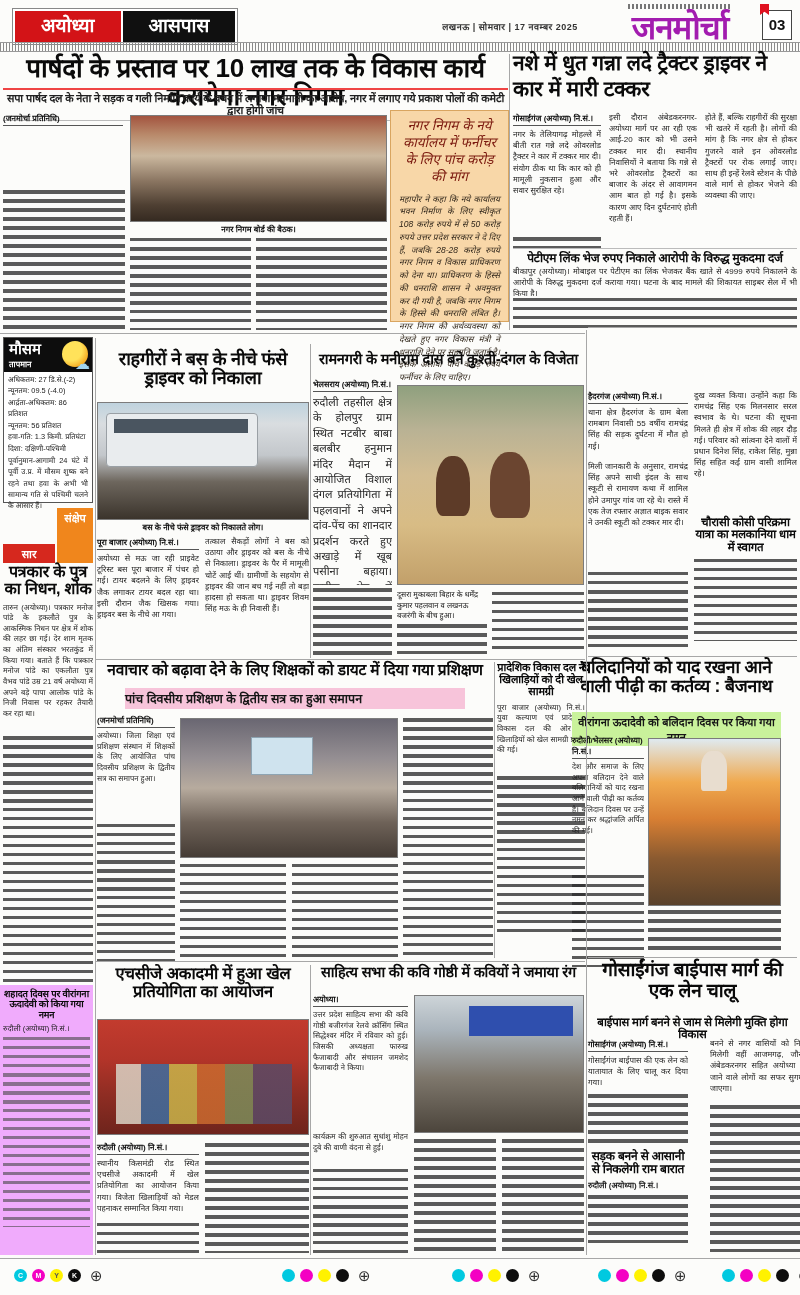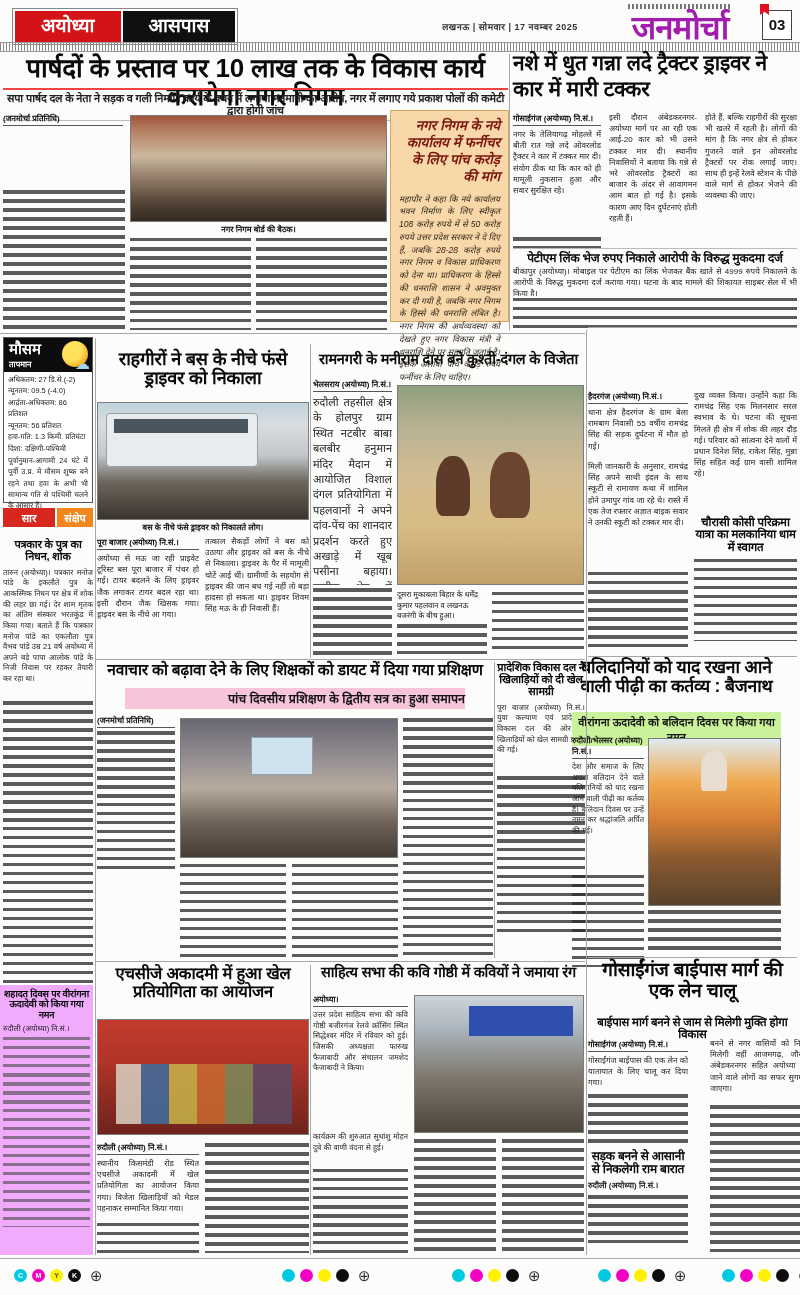--- a/index.html
+++ b/index.html
@@ -39,7 +39,7 @@
          background:repeating-linear-gradient(90deg,#8a8a8a 0 1px,transparent 1px 3px);}
   
   .orangebox{position:absolute;background:#f8d7a8;border:1px solid #d9a560;box-sizing:border-box;padding:7px 8px;}
-  .orangebox .bh{font-size:13.5px;font-weight:bold;color:#7a180e;text-align:right;line-height:1.25;font-style:italic;}
+  .orangebox .bh{font-size:13.5px;font-weight:normal;color:#7a180e;text-align:center;line-height:1.25;font-style:italic;}
   .orangebox .bb{font-size:8.5px;line-height:1.5;color:#30261a;font-style:italic;text-align:justify;margin-top:7px;}
   .pinksub{background:#f7c4da;font-weight:bold;text-align:right;color:#161616;}
   .greensub{background:#c9f29b;font-weight:bold;text-align:center;color:#161616;}

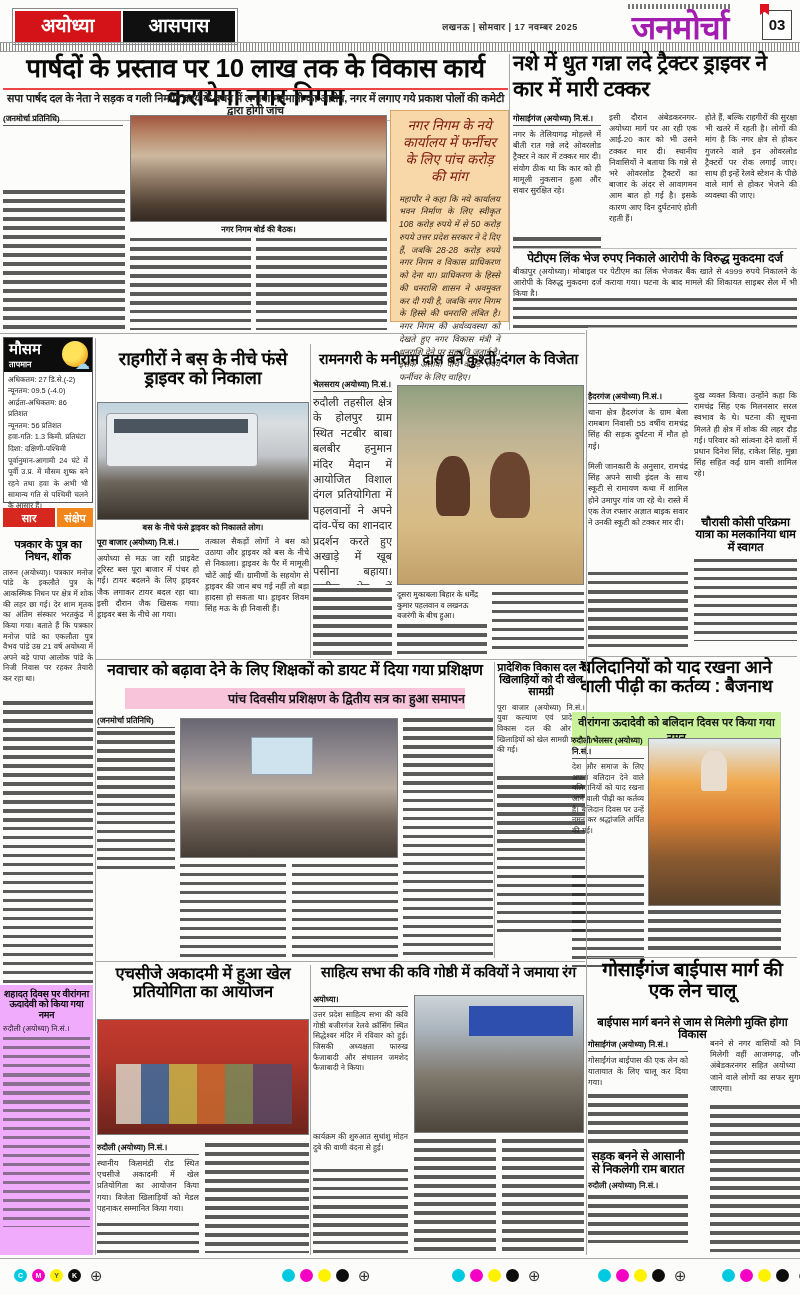--- a/index.html
+++ b/index.html
@@ -45,7 +45,7 @@
   .greensub{background:#c9f29b;font-weight:bold;text-align:center;color:#161616;}
   .yellowbrief{background:#f0abfc;}
   .brieftabs{display:flex;}
-  .brieftabs .t1{background:#d6281e;color:#fff;font-weight:bold;font-size:11px;width:64px;text-align:center;padding:2px 0;}
+  .brieftabs .t1{background:#d6281e;color:#fff;font-weight:bold;font-size:11px;width:64px;text-align:center;padding:2px 0;margin-top:36px;}
   .brieftabs .t2{background:#f0861c;color:#fff;font-weight:bold;font-size:11px;width:44px;text-align:center;padding:2px 0;margin-left:2px;}
   .wbox{position:absolute;border:1px solid #555;box-sizing:border-box;background:#fff;}
   .whead{background:#0d0d0d;color:#fff;padding:3px 5px;position:relative;height:34px;box-sizing:border-box;}

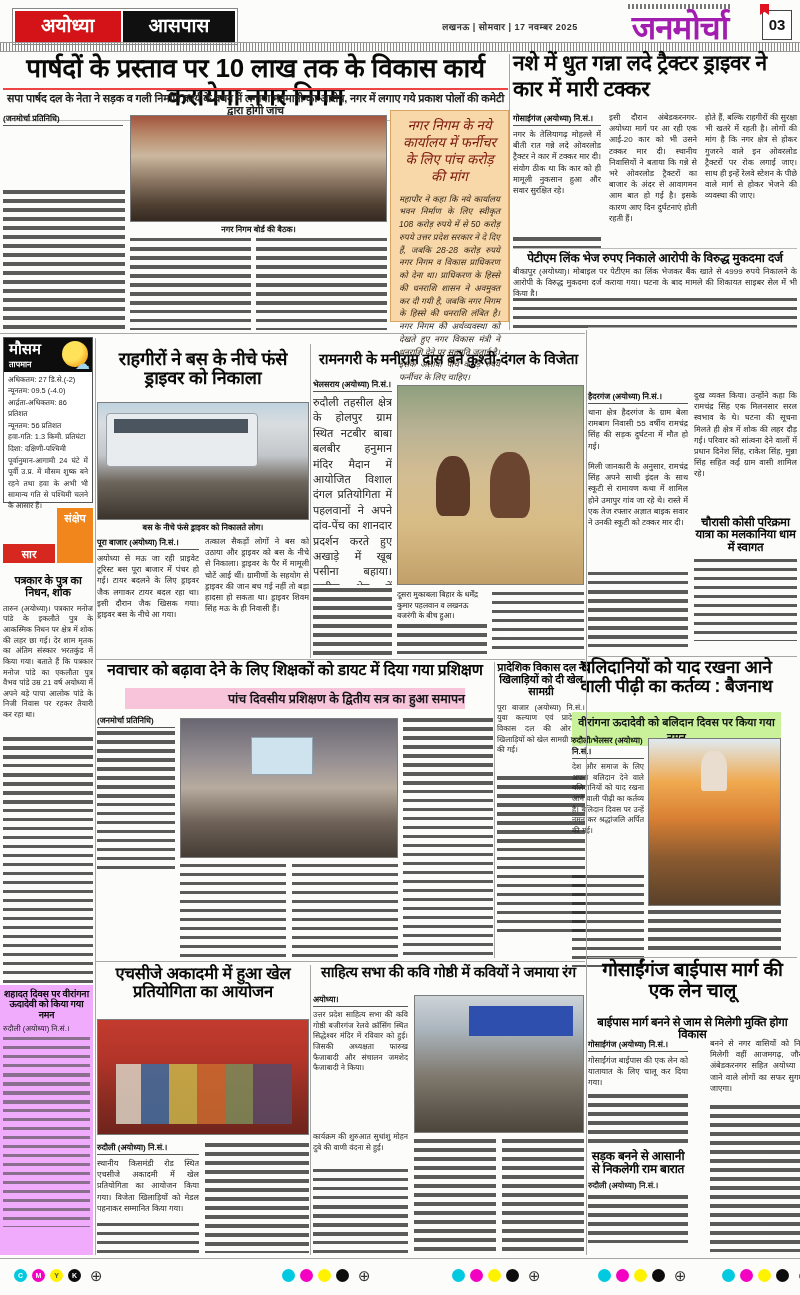--- a/index.html
+++ b/index.html
@@ -137,7 +137,7 @@
       <div class="t1">सार</div>
       <div class="t2">संक्षेप</div>
     </div>
-    <div class="hl ctr" style="font-size:11px;margin-top:12px">पत्रकार के पुत्र का निधन, शोक</div>
+    <div class="hl ctr" style="font-size:16px;margin-top:0">पत्रकार के पुत्र का निधन, शोक</div>
     <div class="body-txt" style="font-size:7.6px;margin-top:5px;height:130px;overflow:hidden">तारुन (अयोध्या)। पत्रकार मनोज पांडे के इकलौते पुत्र के आकस्मिक निधन पर क्षेत्र में शोक की लहर छा गई। देर शाम मृतक का अंतिम संस्कार भरतकुंड में किया गया। बताते हैं कि पत्रकार मनोज पांडे का एकलौता पुत्र वैभव पांडे उम्र 21 वर्ष अयोध्या में अपने बड़े पापा आलोक पांडे के निजी निवास पर रहकर तैयारी कर रहा था।</div>
     <div class="flines" style="height:295px;margin-top:3px"></div>
     <div class="yellowbrief" style="position:absolute;left:-3px;top:477px;width:93px;height:270px;padding:4px 3px;box-sizing:border-box">

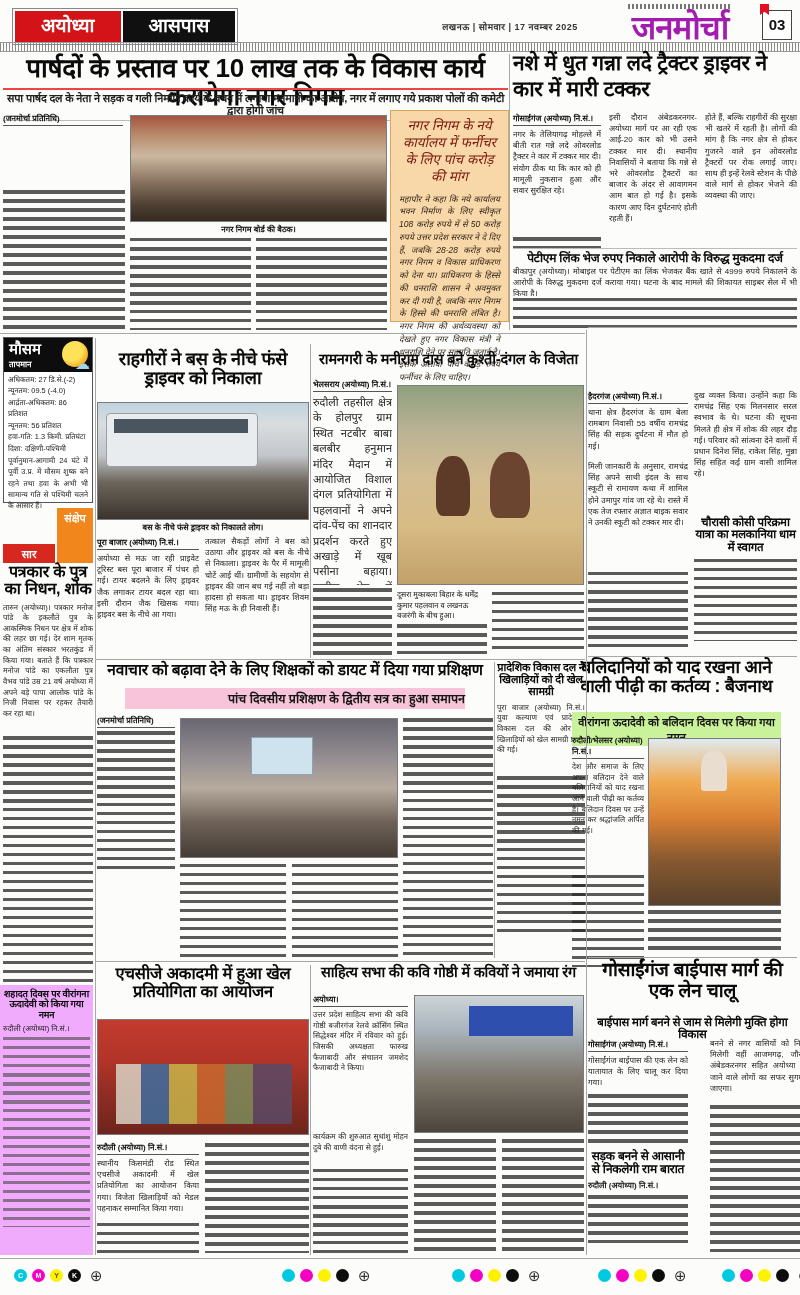--- a/index.html
+++ b/index.html
@@ -41,7 +41,7 @@
   .orangebox{position:absolute;background:#f8d7a8;border:1px solid #d9a560;box-sizing:border-box;padding:7px 8px;}
   .orangebox .bh{font-size:13.5px;font-weight:normal;color:#7a180e;text-align:center;line-height:1.25;font-style:italic;}
   .orangebox .bb{font-size:8.5px;line-height:1.5;color:#30261a;font-style:italic;text-align:justify;margin-top:7px;}
-  .pinksub{background:#f7c4da;font-weight:bold;text-align:right;color:#161616;}
+  .pinksub{background:#f7c4da;font-weight:bold;text-align:left;color:#161616;}
   .greensub{background:#c9f29b;font-weight:bold;text-align:center;color:#161616;}
   .yellowbrief{background:#f0abfc;}
   .brieftabs{display:flex;}

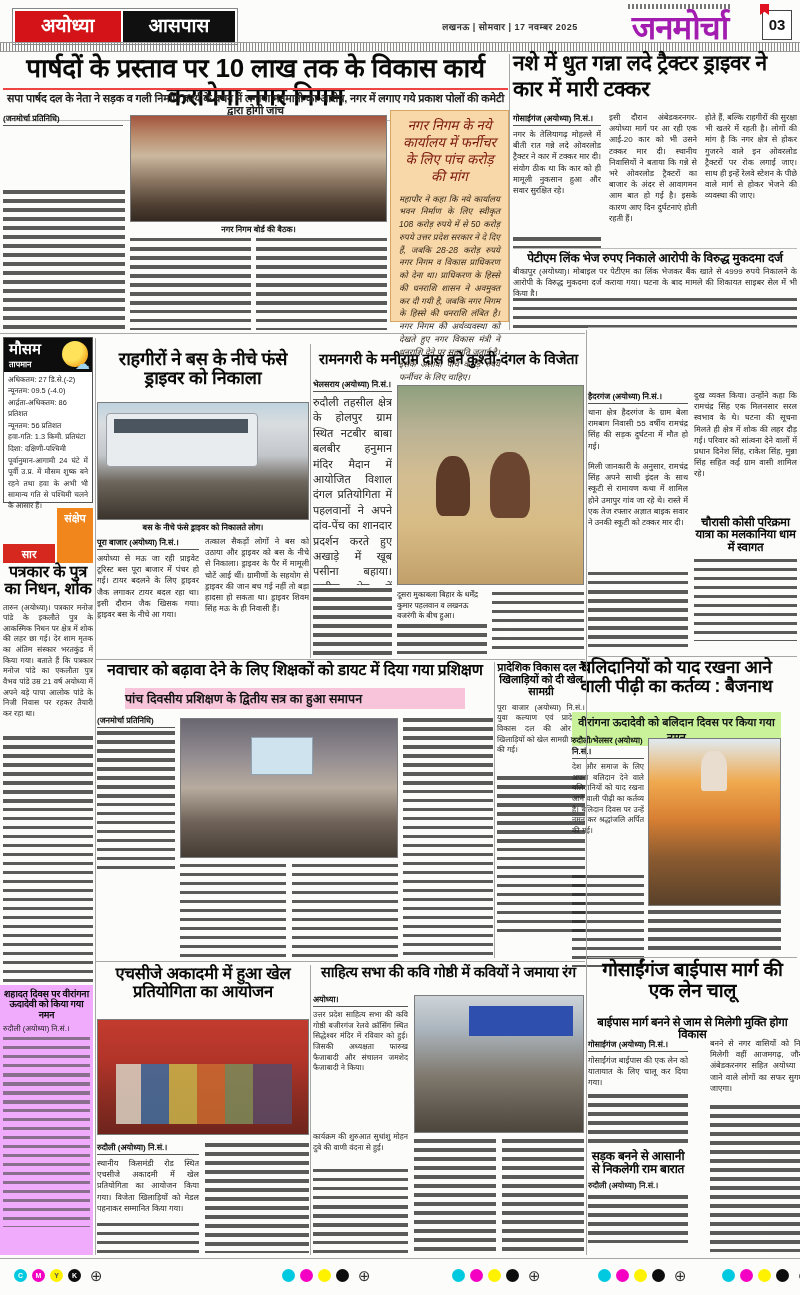--- a/index.html
+++ b/index.html
@@ -196,6 +196,7 @@
     <div class="pinksub abs" style="left:28px;top:26px;width:340px;font-size:12.5px;padding:2px 0">पांच दिवसीय प्रशिक्षण के द्वितीय सत्र का हुआ समापन</div>
     <div class="abs" style="left:0;top:52px;width:78px">
       <div class="dateline">(जनमोर्चा प्रतिनिधि)</div>
+      <div class="body-txt" style="font-size:7.6px;height:90px;overflow:hidden">अयोध्या। जिला शिक्षा एवं प्रशिक्षण संस्थान में शिक्षकों के लिए आयोजित पांच दिवसीय प्रशिक्षण के द्वितीय सत्र का समापन हुआ।</div>
       <div class="flines" style="height:138px;margin-top:3px"></div>
     </div>
     <div class="photo" style="left:83px;top:56px;width:218px;height:140px;background:linear-gradient(180deg,#6a6772 0%,#948e92 28%,#b7ab9e 50%,#6e6258 75%,#453c35 100%)">

